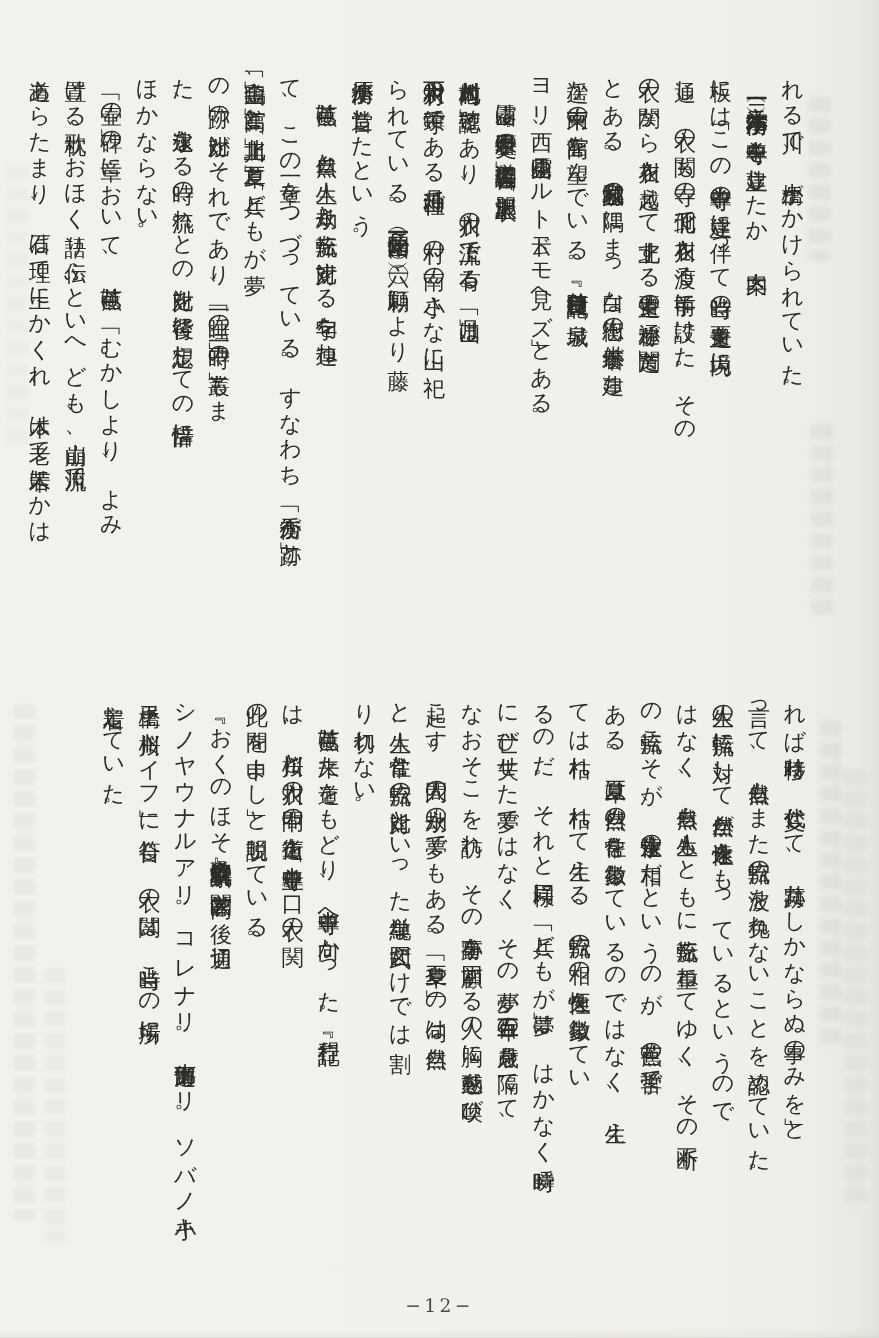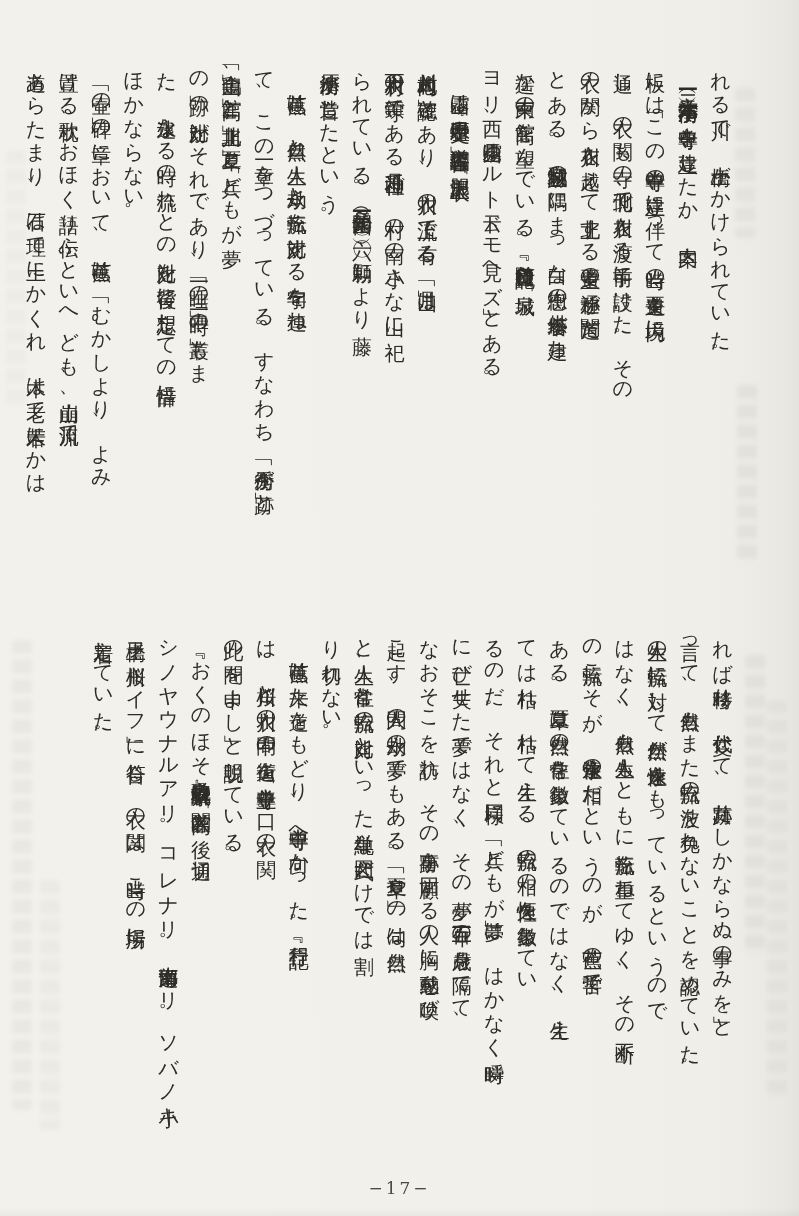--- a/index.html
+++ b/index.html
@@ -134,7 +134,7 @@
       <p>定着していた。</p>
     </div>
 
-  <div class="page-number">−17−</div>
+  <div class="page-number">−12−</div>
 
 </div>
 

